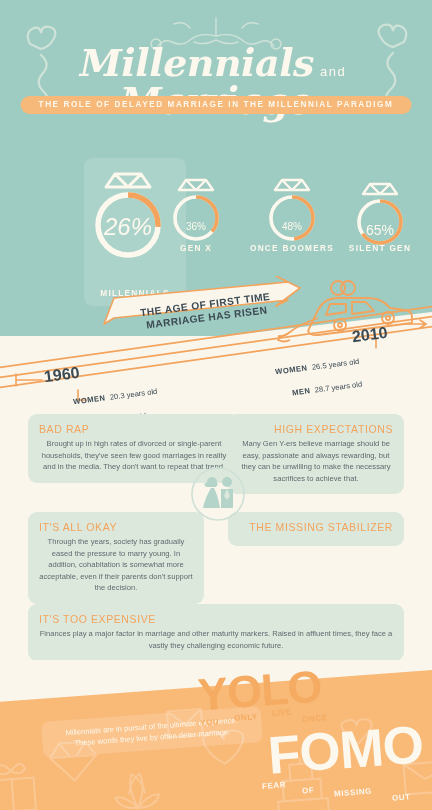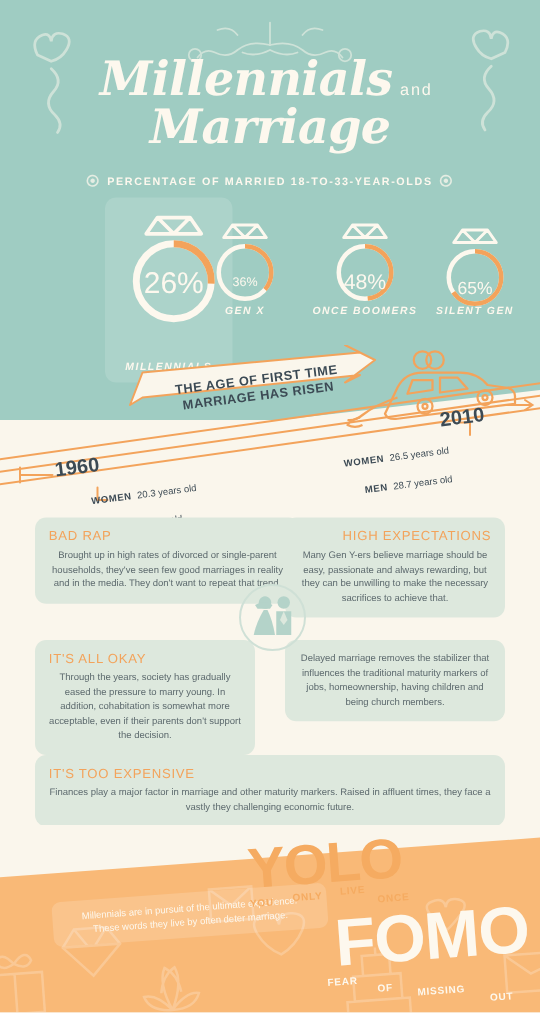--- a/index.html
+++ b/index.html
@@ -149,6 +149,7 @@
     <div class="title-wrap">
       <span class="title-script">Millennials</span><span class="title-and">and</span><span class="title-script">Marriage</span>
     </div>
+    <div class="subtitle-pill">THE ROLE OF DELAYED MARRIAGE IN THE MILLENNIAL PARADIGM</div>
 
     <div class="pct-head">
       <span class="orn">⦿</span><span>PERCENTAGE OF MARRIED 18-TO-33-YEAR-OLDS</span><span class="orn">⦿</span>

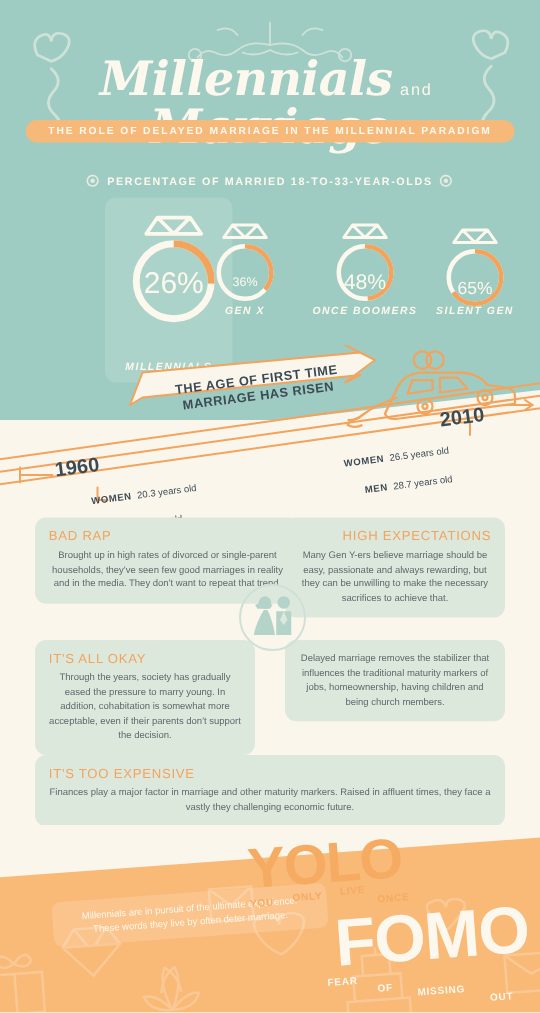--- a/index.html
+++ b/index.html
@@ -151,9 +151,6 @@
     </div>
     <div class="subtitle-pill">THE ROLE OF DELAYED MARRIAGE IN THE MILLENNIAL PARADIGM</div>
 
-    <div class="pct-head">
-      <span class="orn">⦿</span><span>PERCENTAGE OF MARRIED 18-TO-33-YEAR-OLDS</span><span class="orn">⦿</span>
-    </div>
 
     <div class="mill-card"></div>
 

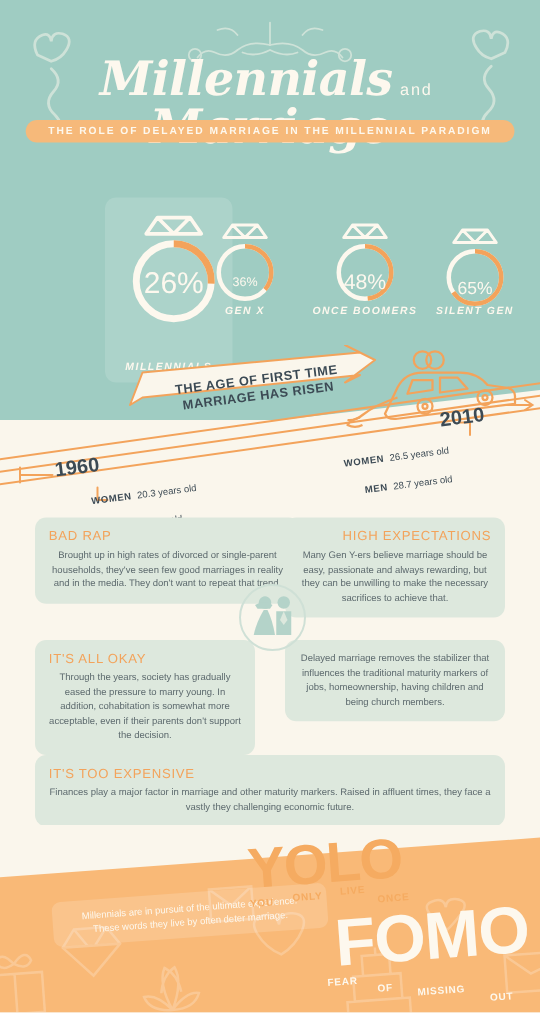--- a/index.html
+++ b/index.html
@@ -154,7 +154,7 @@
 
     <div class="mill-card"></div>
 
-    <div class="ring" style="left:100px;top:168px;width:78px;height:78px;">
+    <div class="ring" style="left:89px;top:168px;width:78px;height:78px;font-style:italic;">
       <svg width="78" height="96" viewBox="0 0 78 96">
         <path d="M26 6 h26 l9 13 h-44 z M26 6 l13 13 M52 6 l-13 13 M17 19 h44" fill="none" stroke="#fdf8ee" stroke-width="3" stroke-linejoin="round"></path>
         <circle cx="39" cy="57" r="30" fill="none" stroke="#fdf8ee" stroke-width="5.5"></circle>

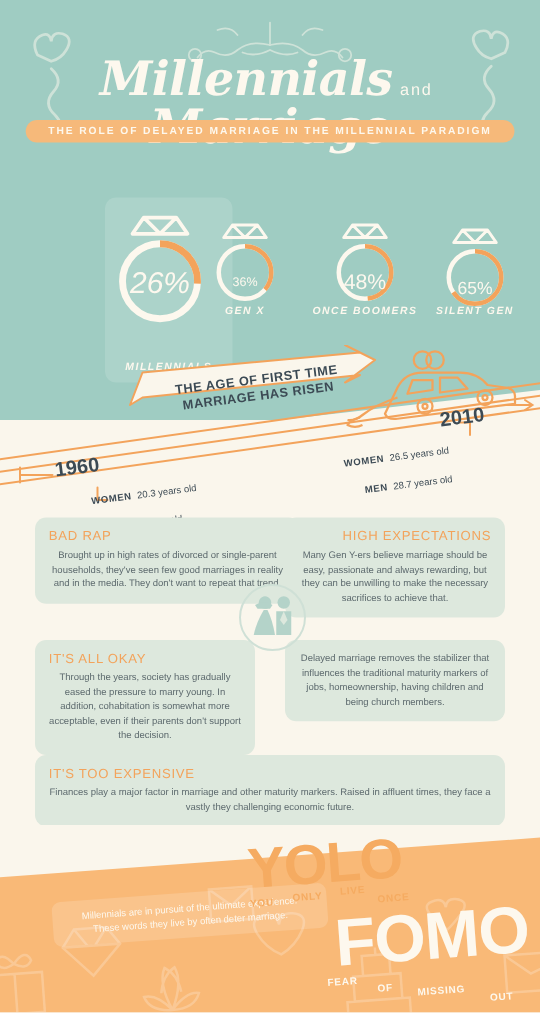--- a/index.html
+++ b/index.html
@@ -180,7 +180,7 @@
         <circle cx="28" cy="42" r="21" fill="none" stroke="#fdf8ee" stroke-width="3.6"></circle>
         <circle cx="28" cy="42" r="21" fill="none" stroke="#f3a35b" stroke-width="3.6" stroke-dasharray="63.3 68.7" transform="rotate(-90 28 42)" stroke-linecap="butt"></circle>
       </svg>
-      <div class="val" style="top:22px;font-size:17px;">48%</div>
+      <div class="val" style="top:22px;font-size:10px;">48%</div>
     </div>
     <div class="ring-label" style="left:292px;top:243px;">ONCE BOOMERS</div>
 

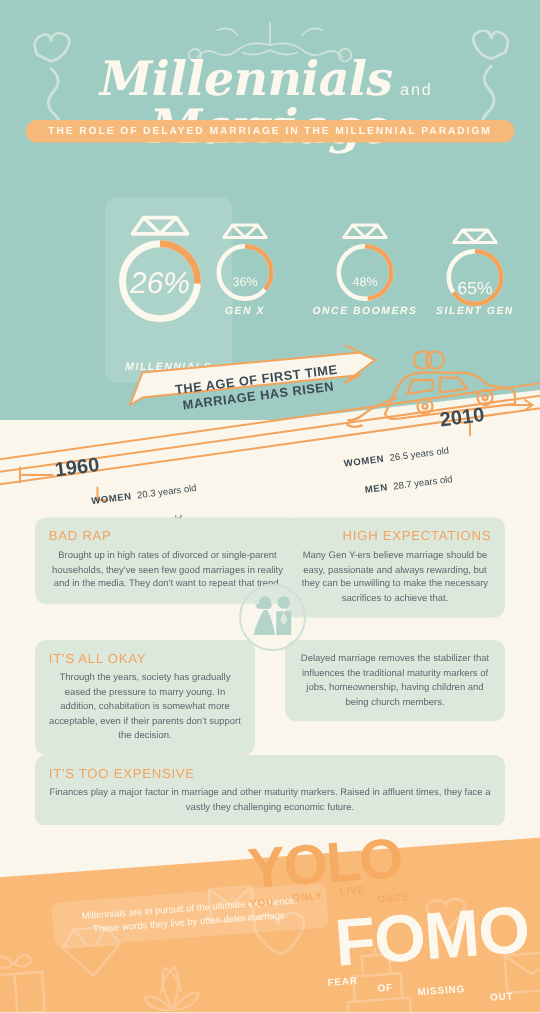--- a/index.html
+++ b/index.html
@@ -51,7 +51,7 @@
   }
   .ring-label{
     position:absolute;width:140px;left:50%;transform:translateX(-50%);
-    text-align:center;color:#fdf8ee;font-size:8.3px;font-weight:bold;letter-spacing:1.25px;font-style:italic;
+    text-align:center;color:#fdf8ee;font-size:8.3px;font-weight:bold;letter-spacing:1.25px;
   }
 
   

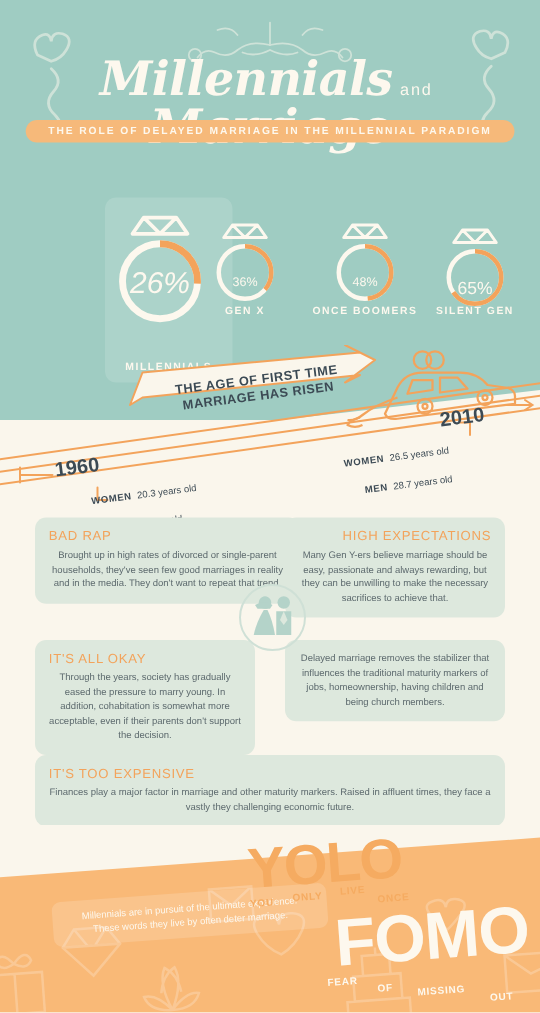--- a/index.html
+++ b/index.html
@@ -274,6 +274,7 @@
       <p>Many Gen Y-ers believe marriage should be easy, passionate and always rewarding, but they can be unwilling to make the necessary sacrifices to achieve that.</p>
     </div>
     <div class="card c4 right">
+      <h3>THE MISSING STABILIZER</h3>
       <p>Delayed marriage removes the stabilizer that influences the traditional maturity markers of jobs, homeownership, having children and being church members.</p>
     </div>
     <div class="card c5">

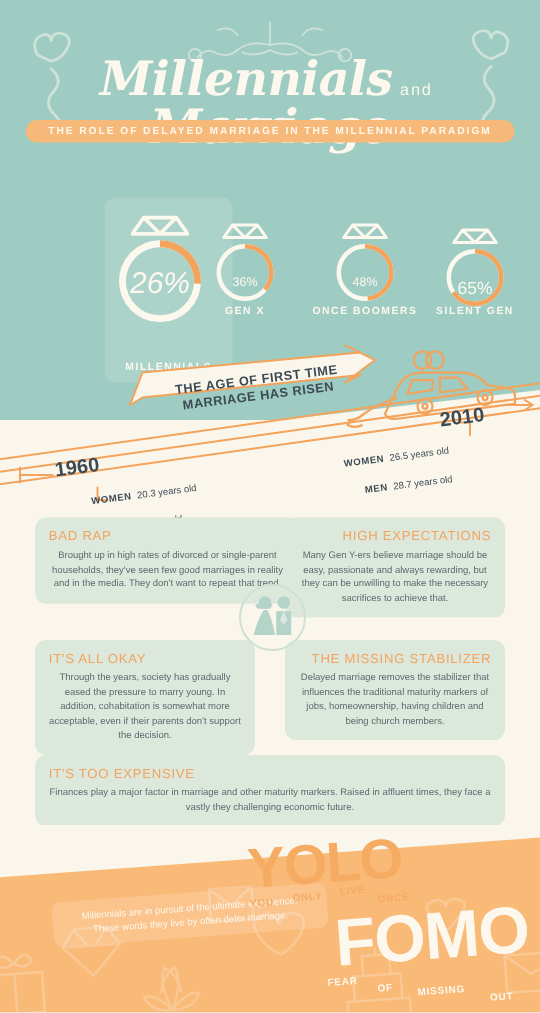--- a/index.html
+++ b/index.html
@@ -275,7 +275,6 @@
     </div>
     <div class="card c4 right">
       <h3>THE MISSING STABILIZER</h3>
-      <p>Delayed marriage removes the stabilizer that influences the traditional maturity markers of jobs, homeownership, having children and being church members.</p>
     </div>
     <div class="card c5">
       <h3>IT'S TOO EXPENSIVE</h3>

